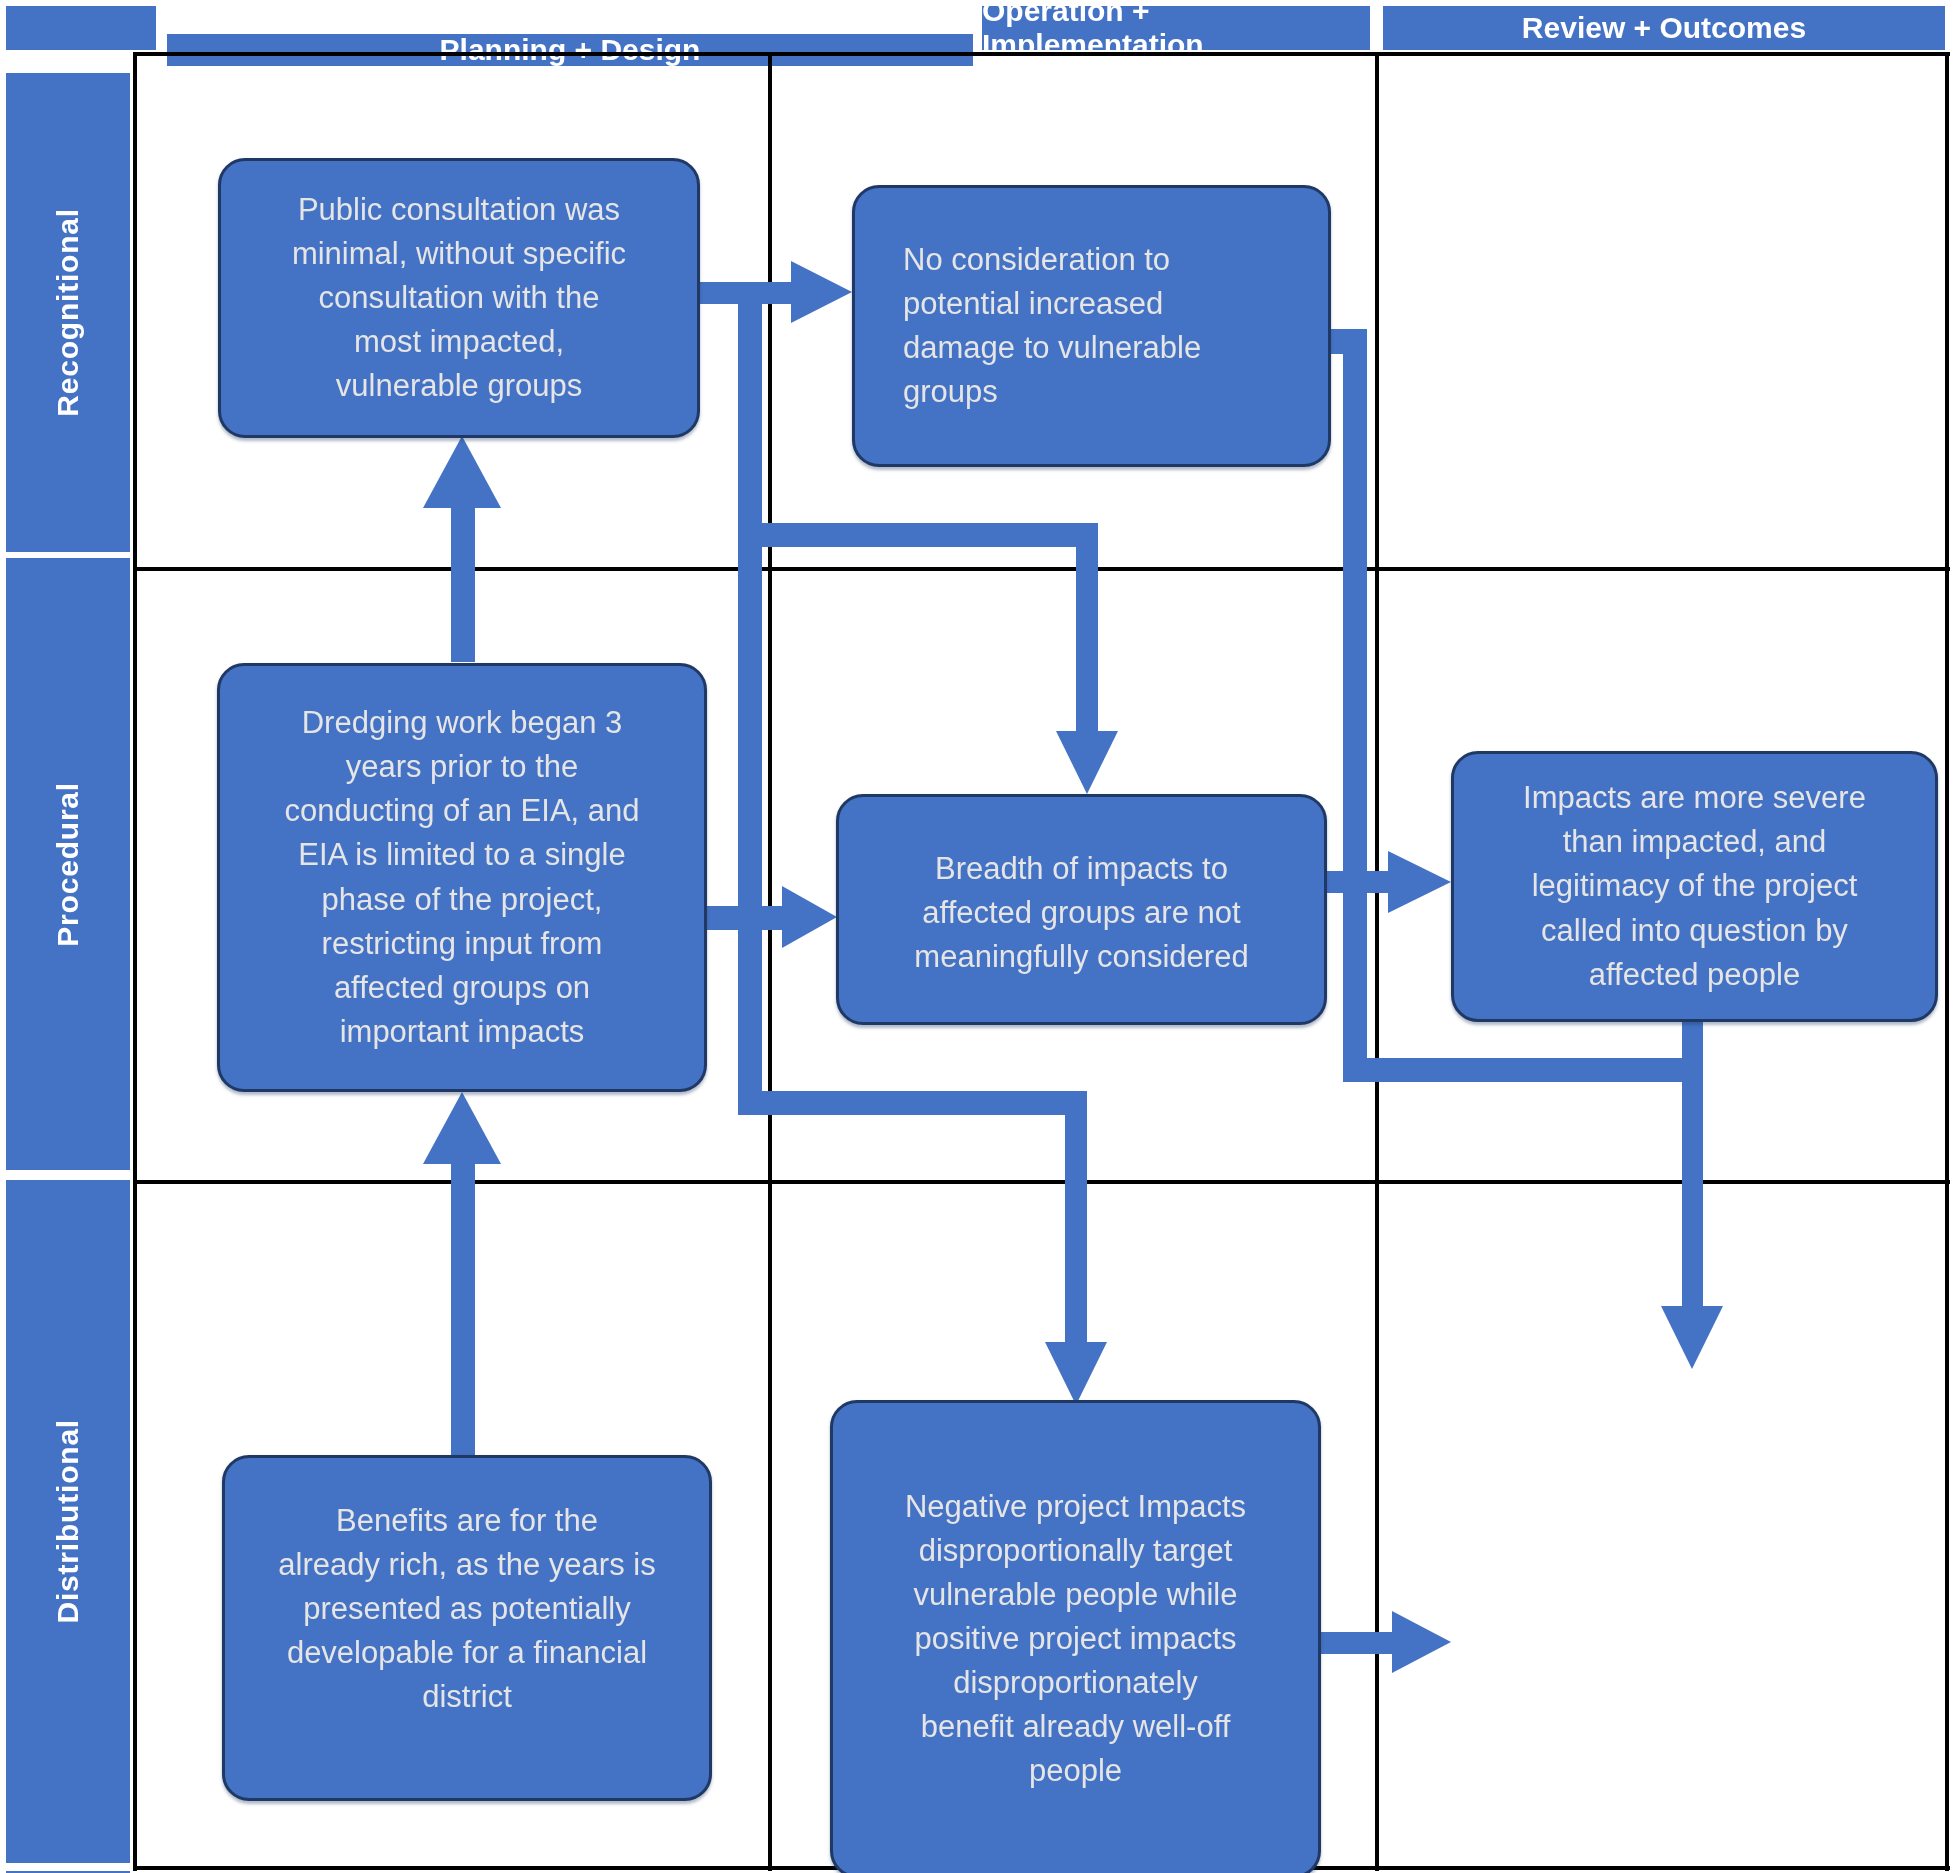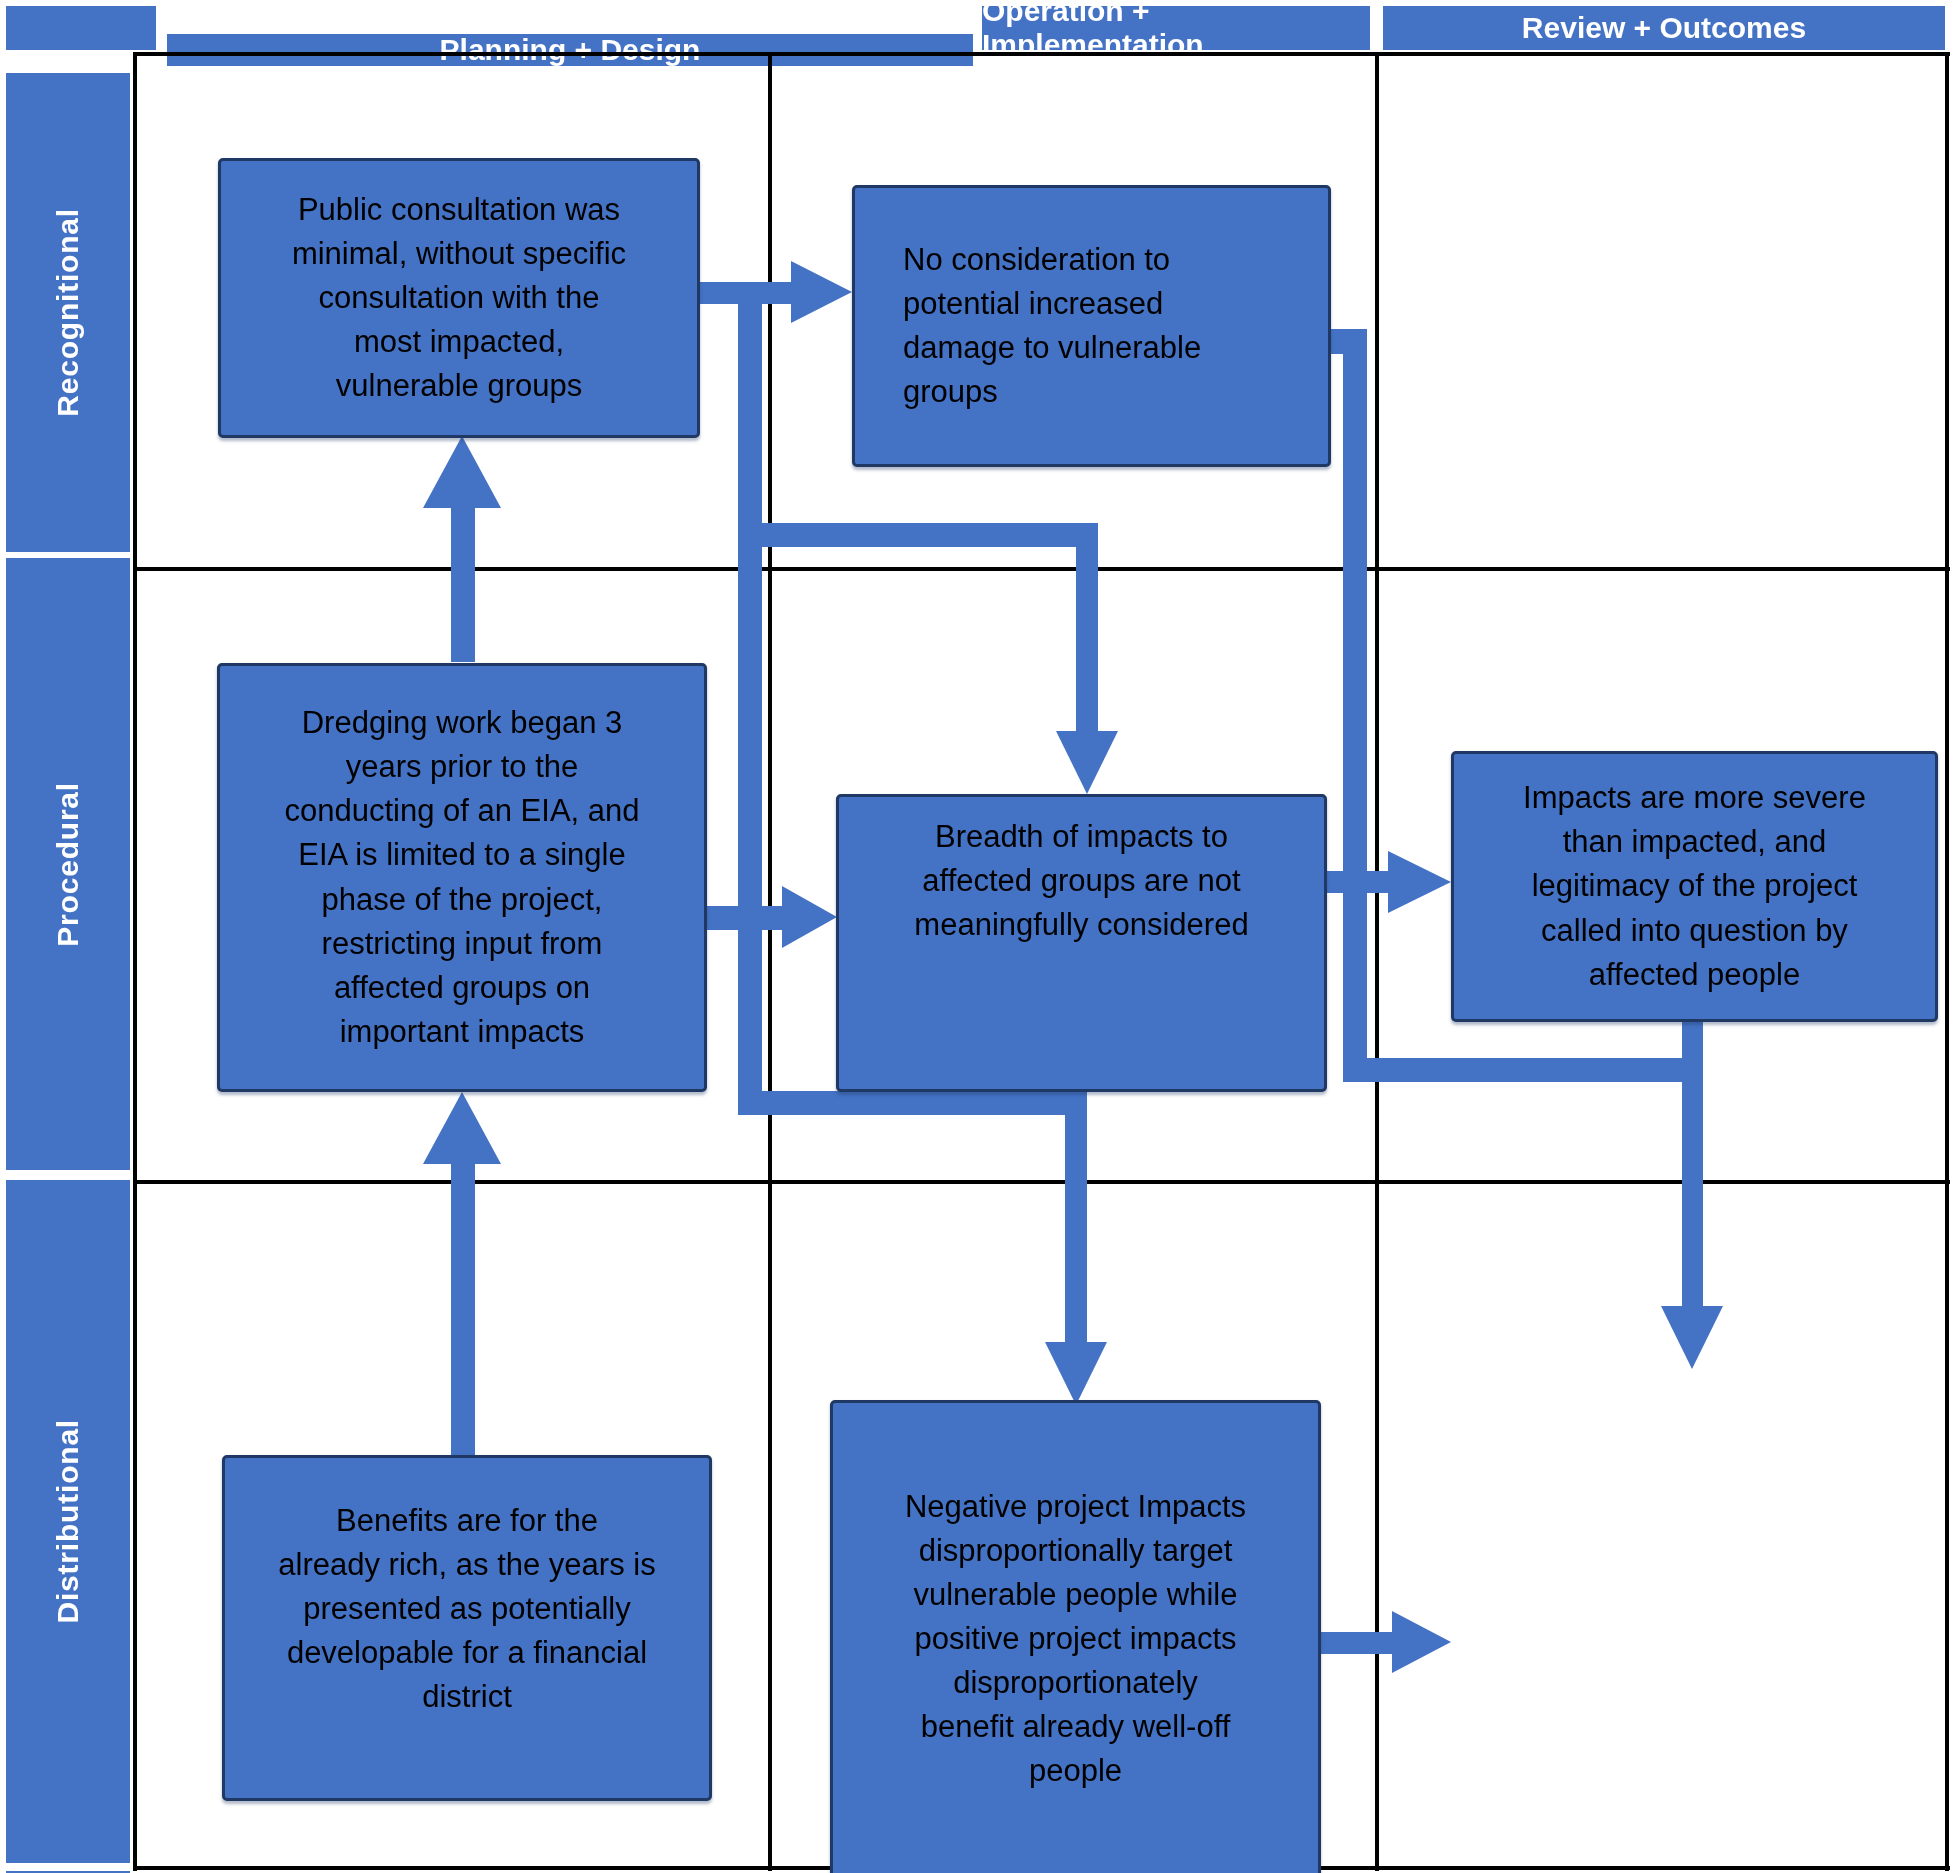--- a/index.html
+++ b/index.html
@@ -39,8 +39,8 @@
     position:absolute;
     background:#4472C4;
     border:3.1px solid #1F3864;
-    border-radius:5px;
-    color:#000000;
+    border-radius:27px;
+    color:#e5e5e5;
     font-size:31px;line-height:1.42;
     display:flex;align-items:center;justify-content:center;
     text-align:center;

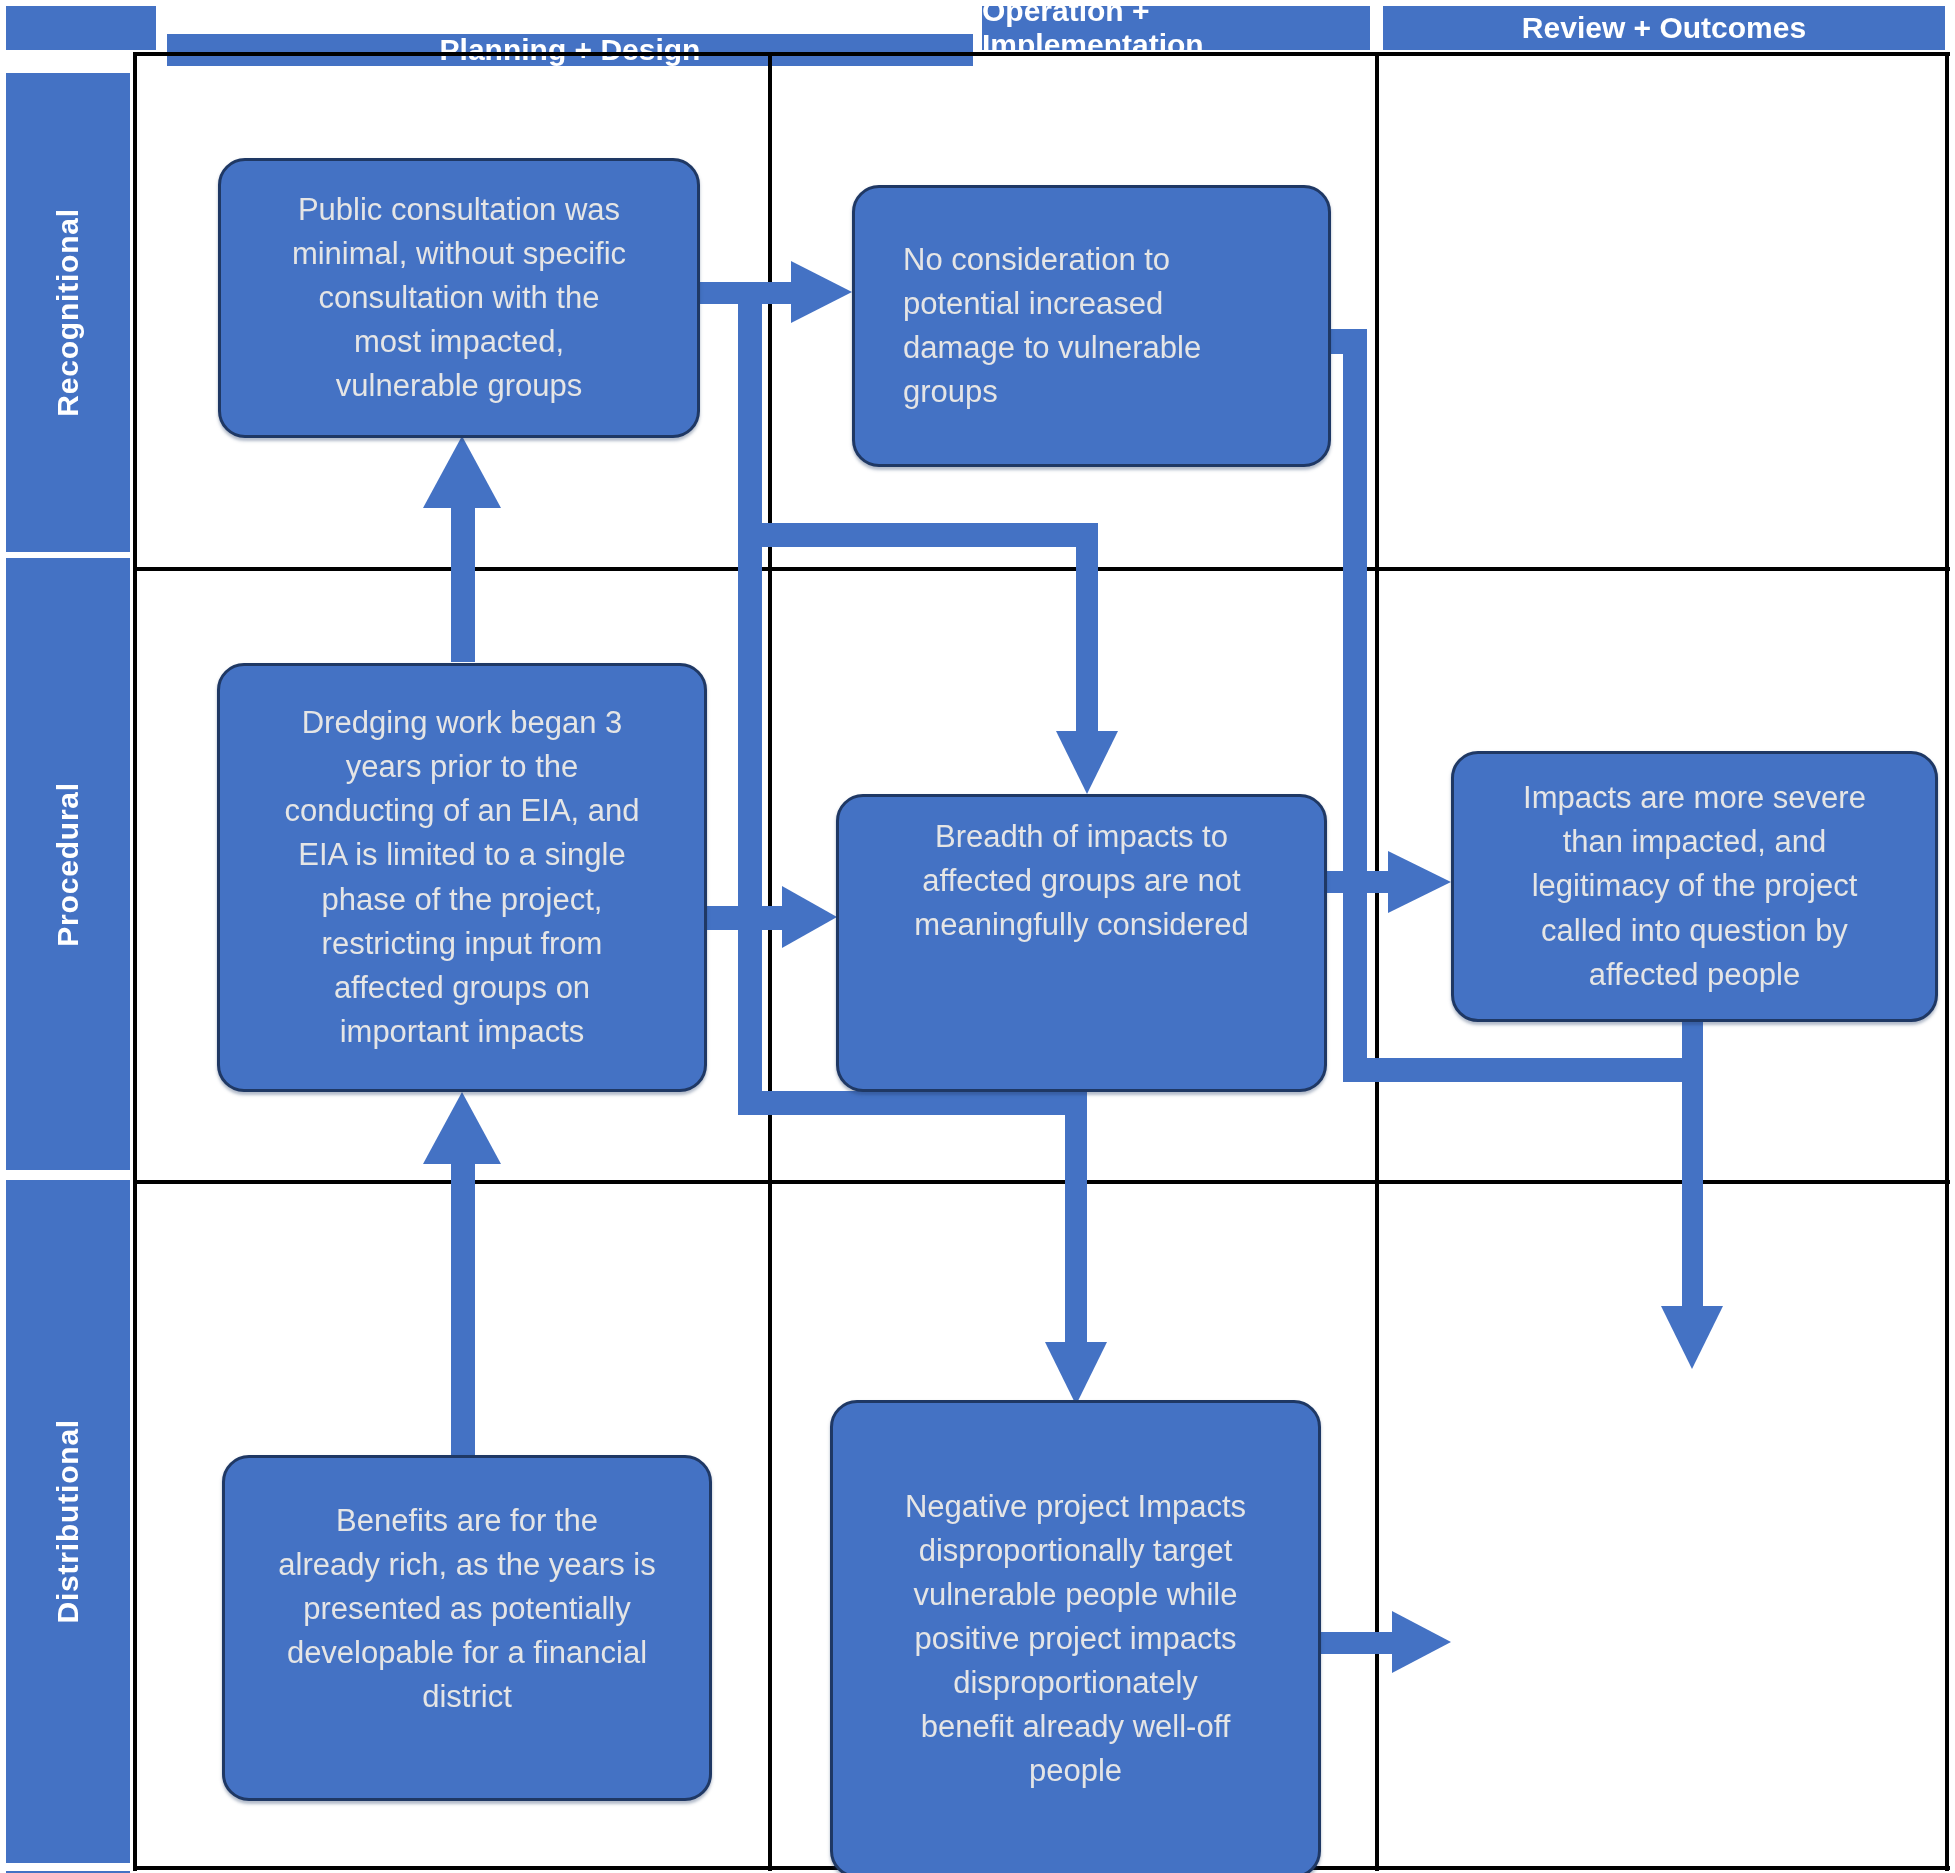--- a/index.html
+++ b/index.html
@@ -142,7 +142,7 @@
 affected groups on
 important impacts</div>
 
-  <div class="box" style="left:836px;top:794px;width:491px;height:298px;align-items:flex-start;padding-top:18px;">Breadth of impacts to
+  <div class="box" style="left:836px;top:794px;width:491px;height:231px;align-items:flex-start;padding-top:50px;">Breadth of impacts to
 affected groups are not
 meaningfully considered</div>
 

